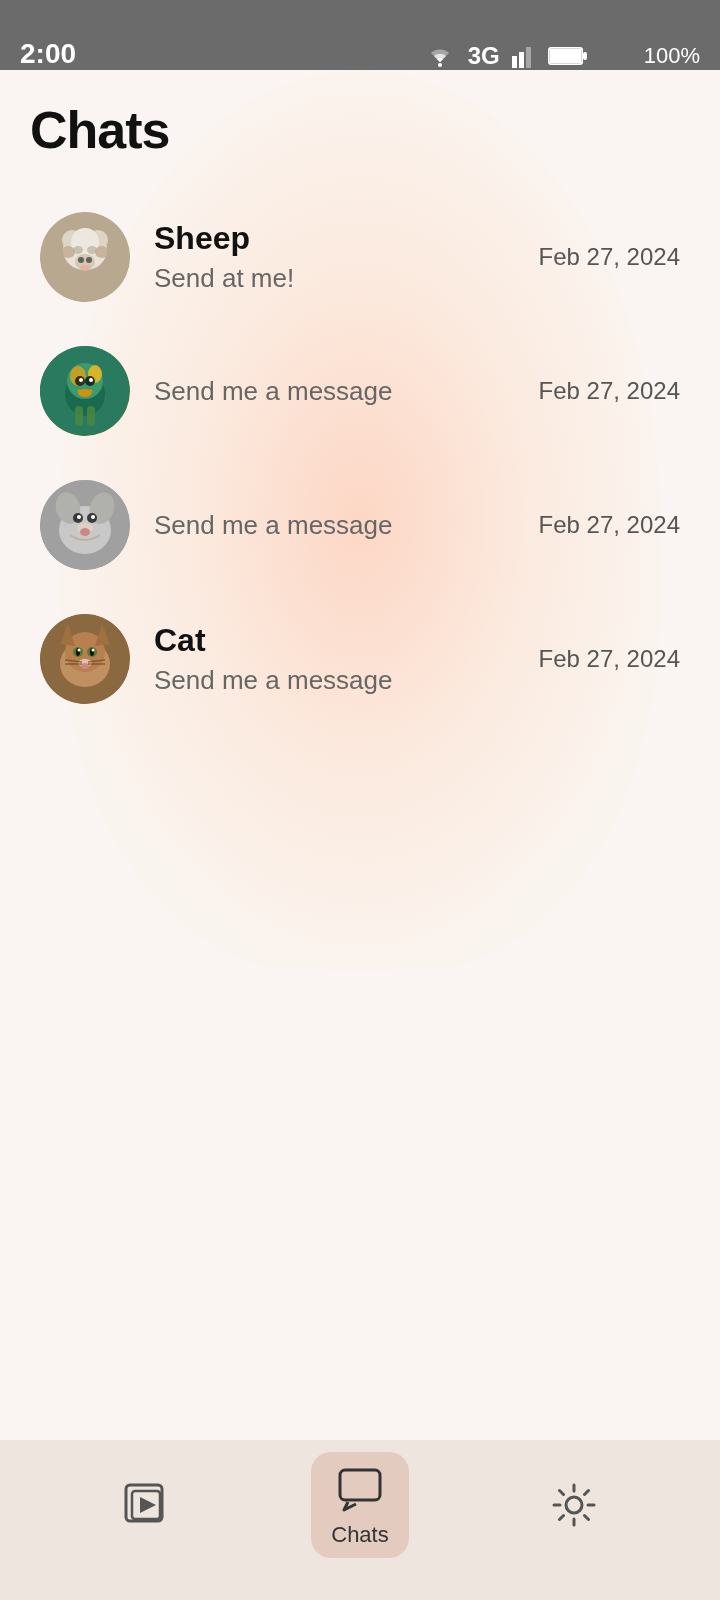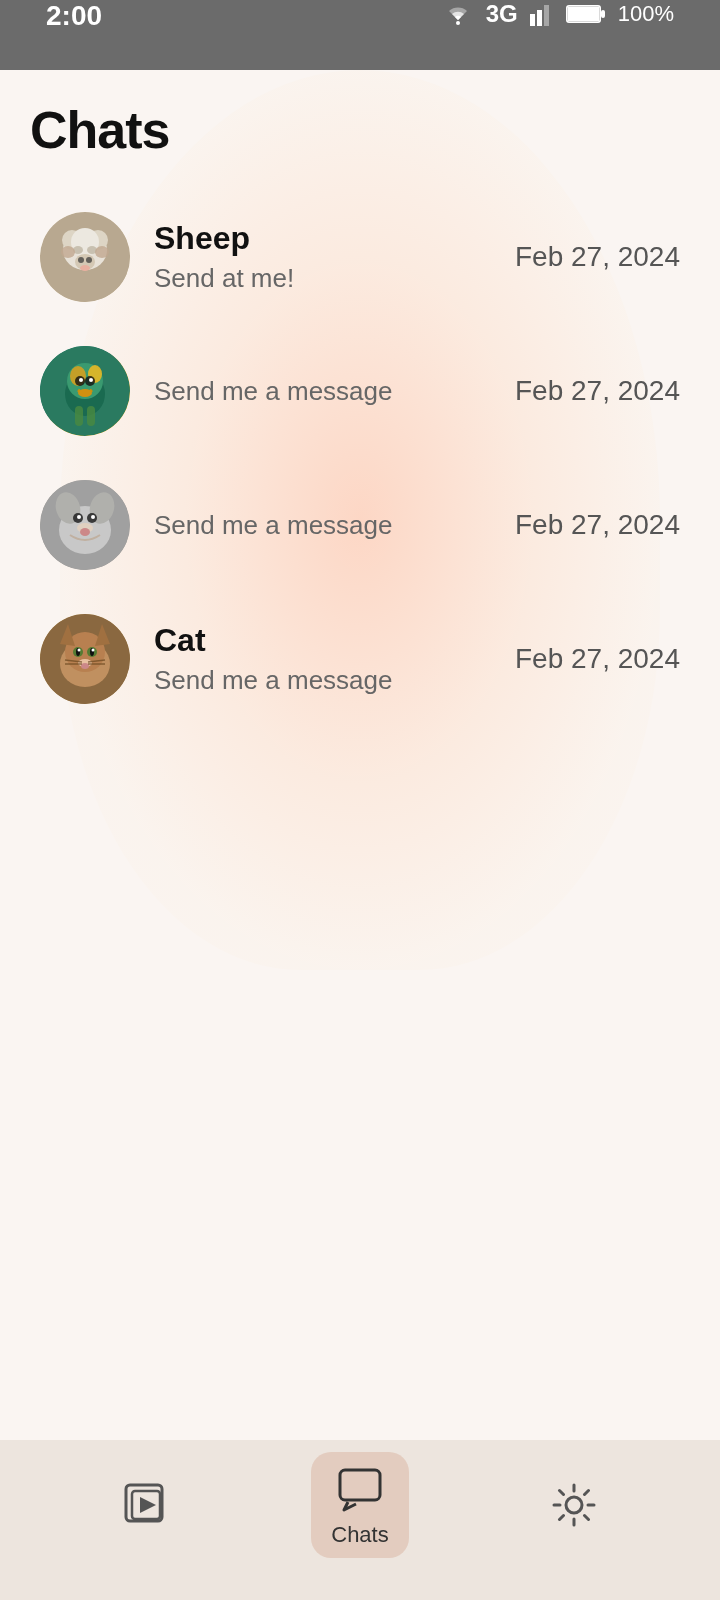--- a/index.html
+++ b/index.html
@@ -20,9 +20,9 @@
       height: 70px;
       background-color: #6b6b6b;
       display: flex;
-      align-items: flex-start;
+      align-items: flex-end;
       justify-content: space-between;
-      padding: 0 46px;
+      padding: 0 20px;
       position: relative;
       z-index: 10;
     }

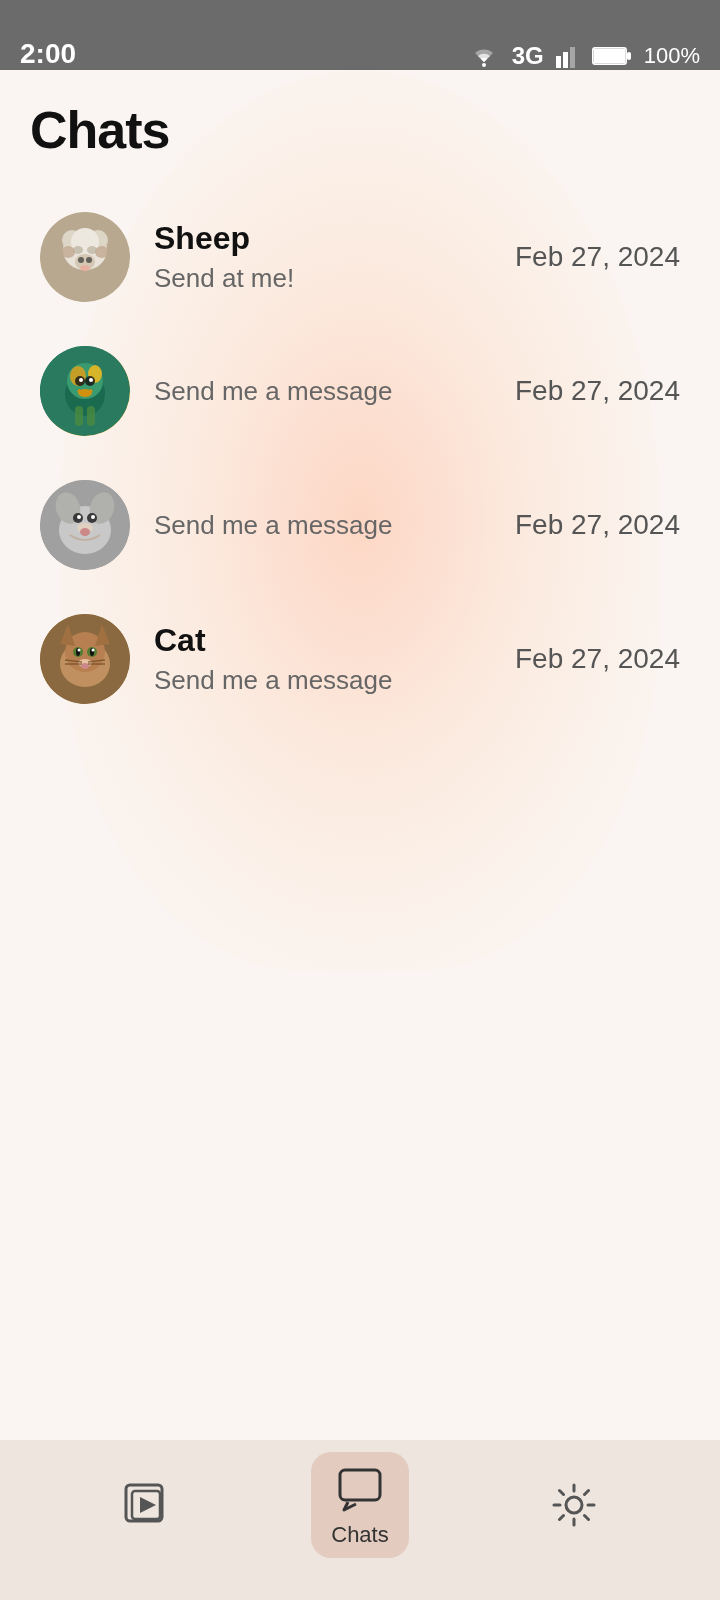--- a/index.html
+++ b/index.html
@@ -237,7 +237,7 @@
       <rect x="1.5" y="3.5" width="32" height="15" rx="2" fill="#6b6b6b"></rect>
       <rect x="1.5" y="3.5" width="32" height="15" rx="2" fill="white"></rect>
     </svg>
-    <span style="color:white;font-size:22px;">100%</span>
+    <span style="color:white;font-size:22px;margin-left:44px;">100%</span>
   </div>
 </div>
 

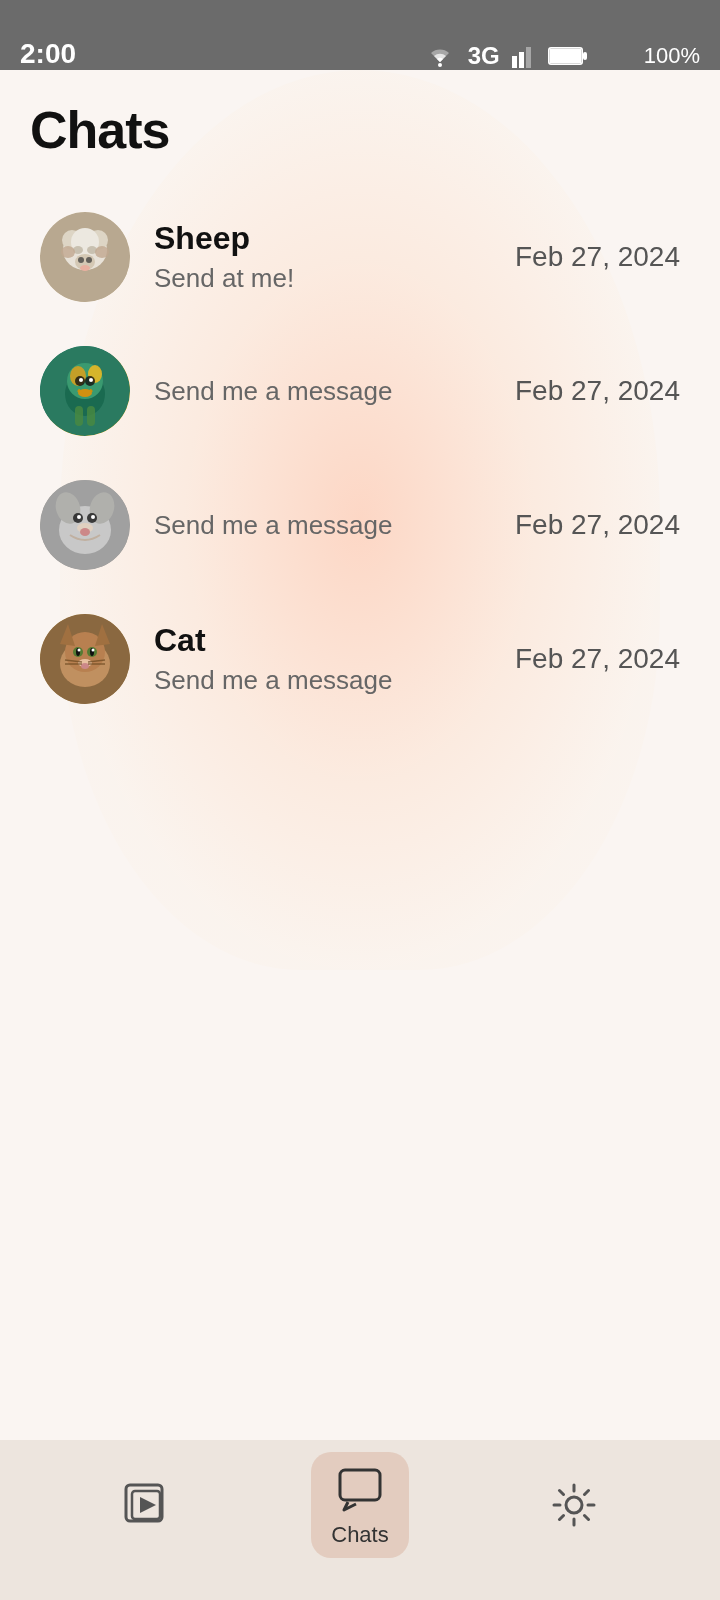--- a/index.html
+++ b/index.html
@@ -139,7 +139,7 @@
     }
 
     .chat-date {
-      font-size: 28px;
+      font-size: 24px;
       color: #555;
       flex-shrink: 0;
       margin-left: 10px;

